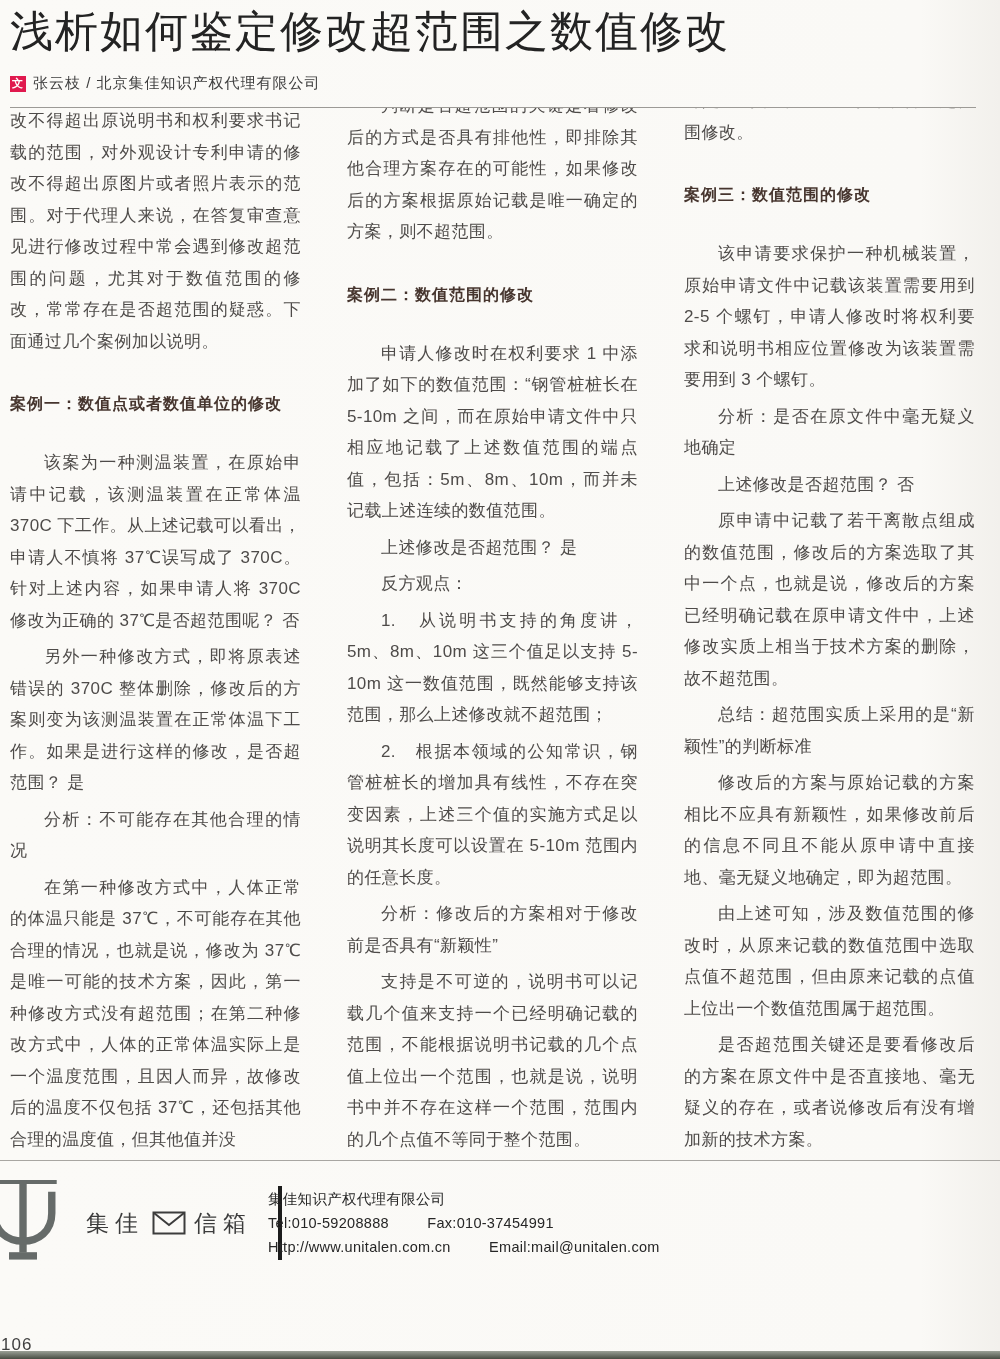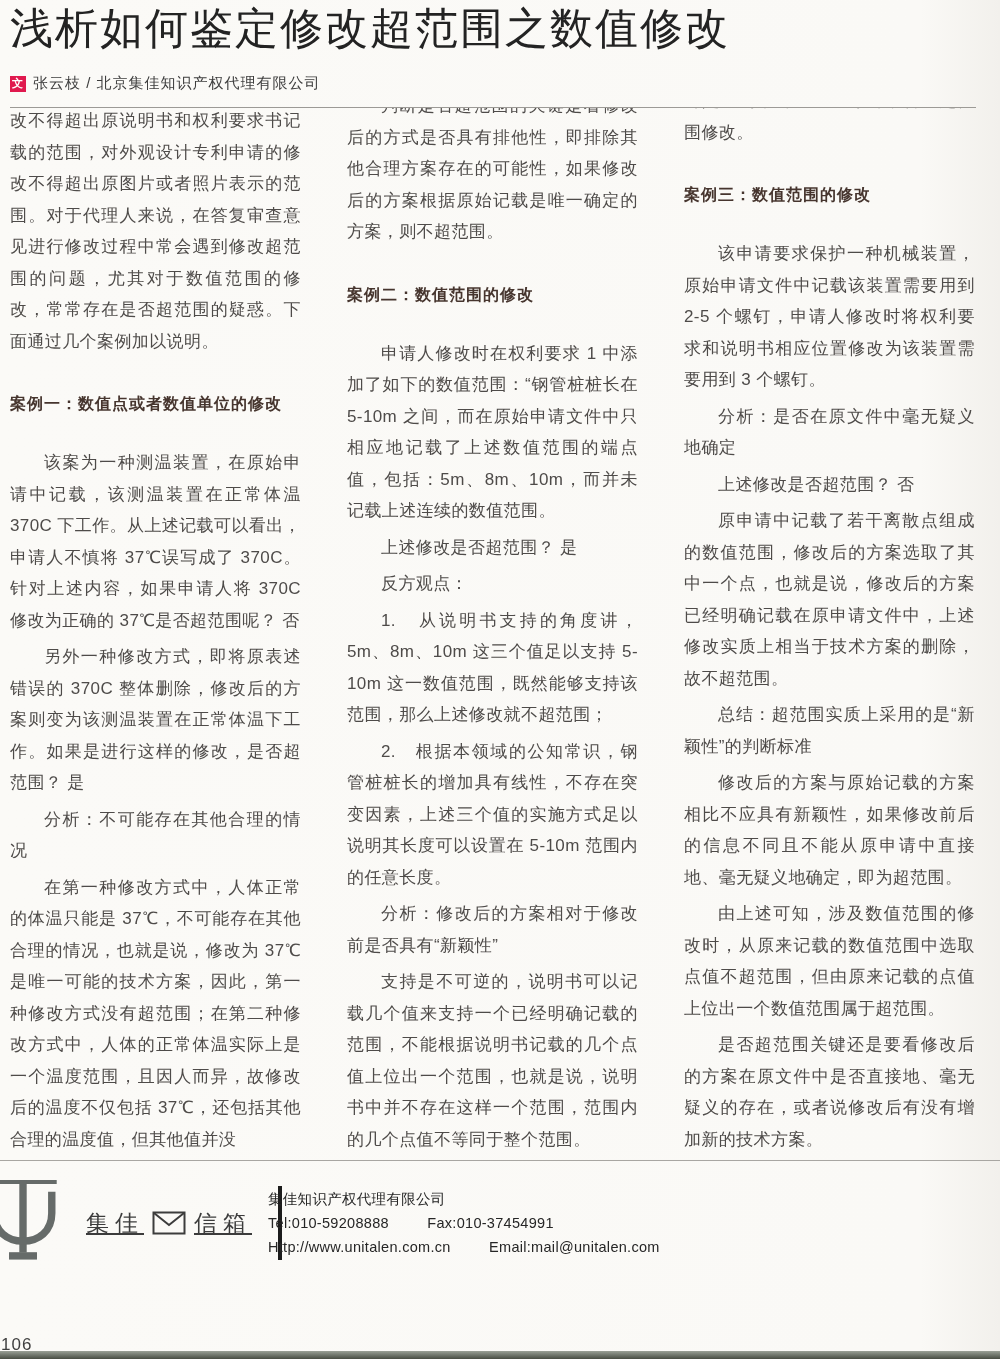--- a/index.html
+++ b/index.html
@@ -20,7 +20,7 @@
   
   .header { padding: 6px 24px 0 10px; }
   .article-title {
-    font-family: Liberation Mono, monospace;
+    font-family: Liberation Serif, serif;
     font-size: 43px;
     font-weight: 500;
     color: #232323;

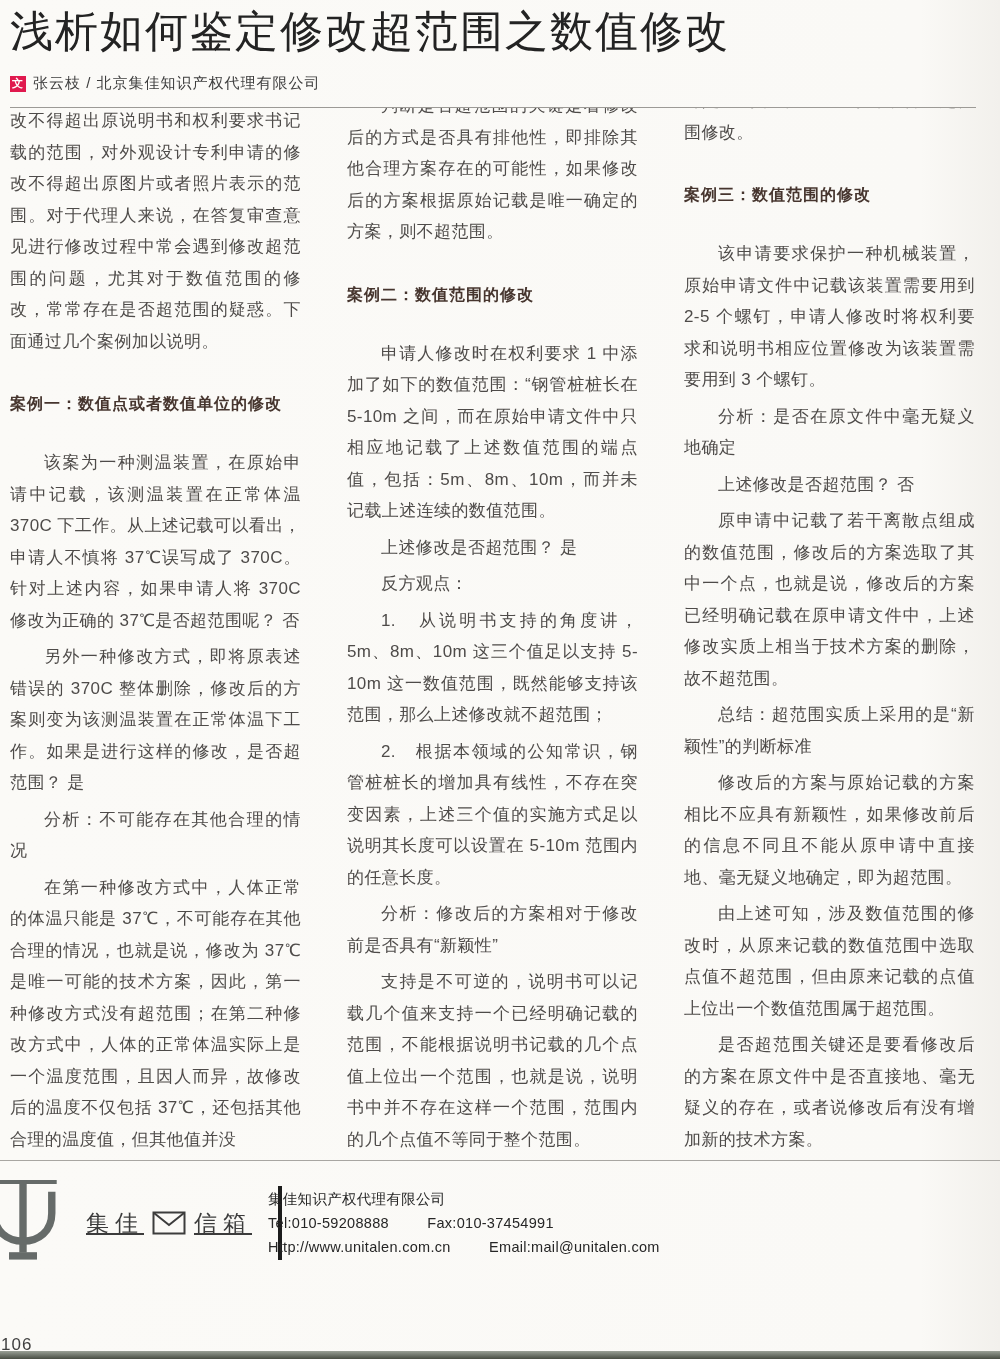--- a/index.html
+++ b/index.html
@@ -111,7 +111,6 @@
     align-items: center;
     gap: 8px;
     white-space: nowrap;
-    text-decoration: underline;
   }
   .footer-divider {
     width: 4px;

